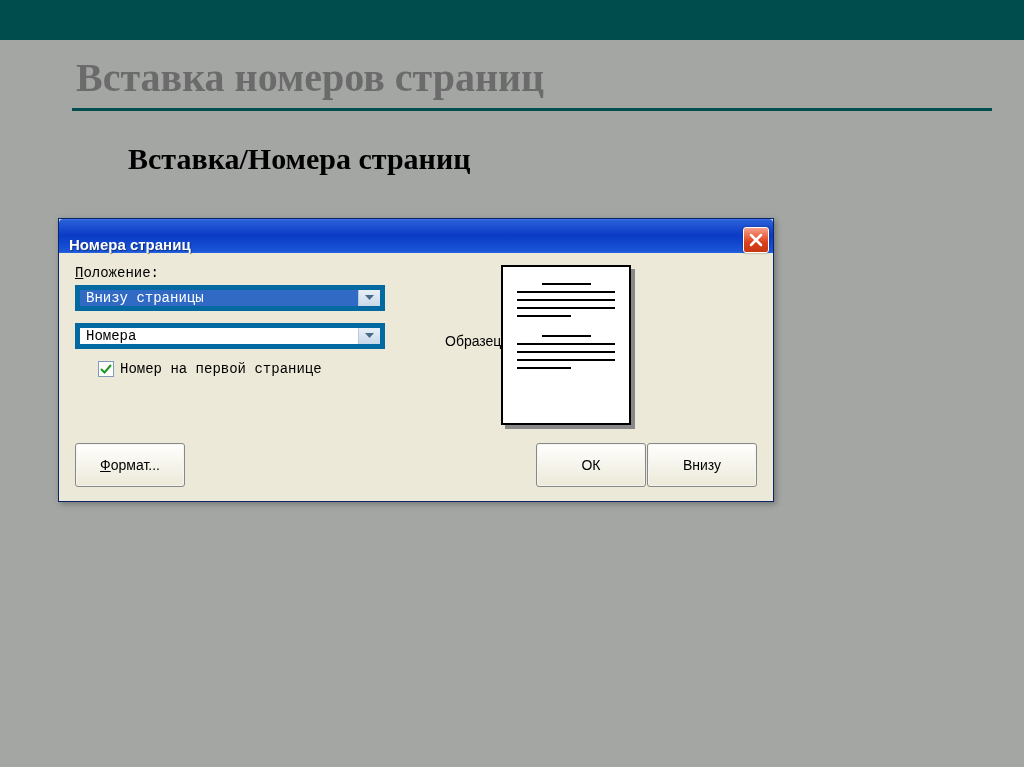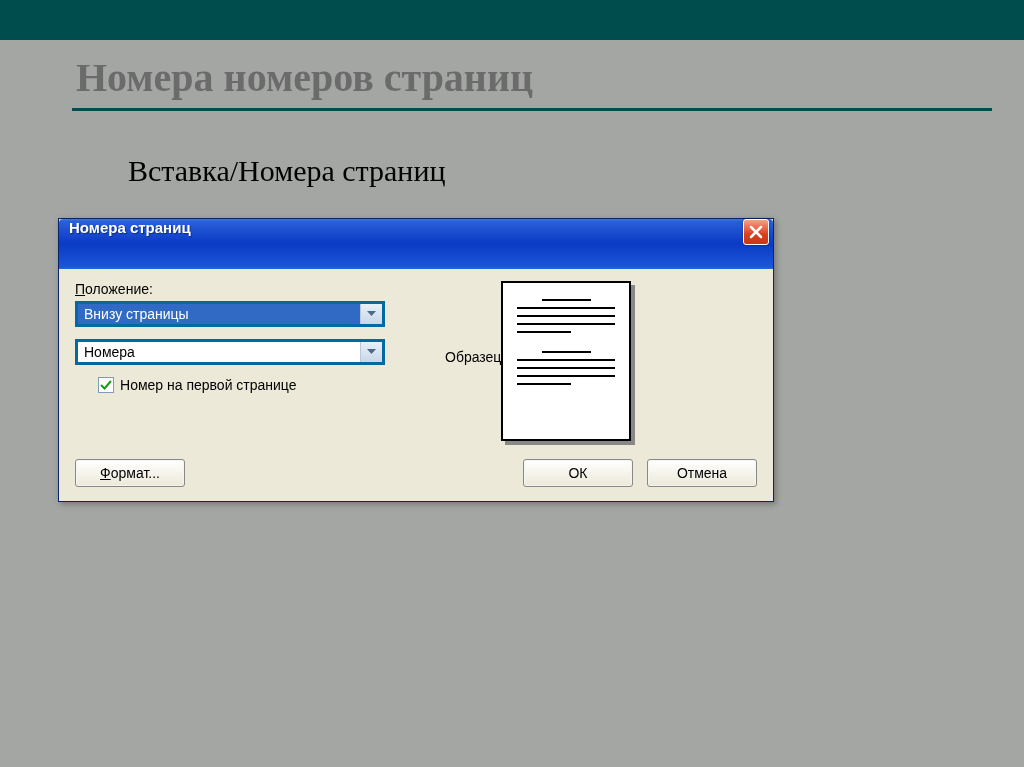--- a/index.html
+++ b/index.html
@@ -196,7 +196,7 @@
 
 <div class="top-stripe"></div>
 
-<div class="slide-heading">Номера номеров страниц</div>
+<div class="slide-heading">Вставка номеров страниц</div>
 <div class="heading-underline"></div>
 
 <div class="sub-heading">Вставка/Номера страниц</div>

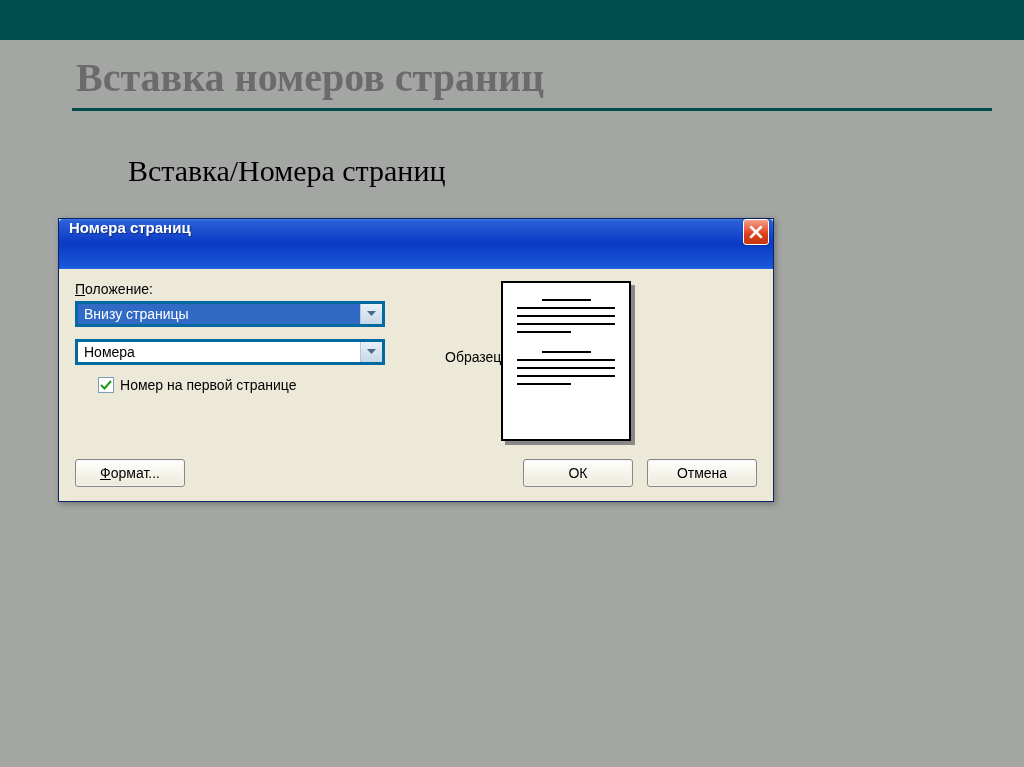--- a/index.html
+++ b/index.html
@@ -36,11 +36,11 @@
     }
     .sub-heading {
       position: absolute;
-      top: 154px;
+      top: 142px;
       left: 128px;
       font-family: Georgia, 'Times New Roman', serif;
       font-size: 30px;
-      font-weight: normal;
+      font-weight: bold;
       color: #000;
       text-align: right;
     }

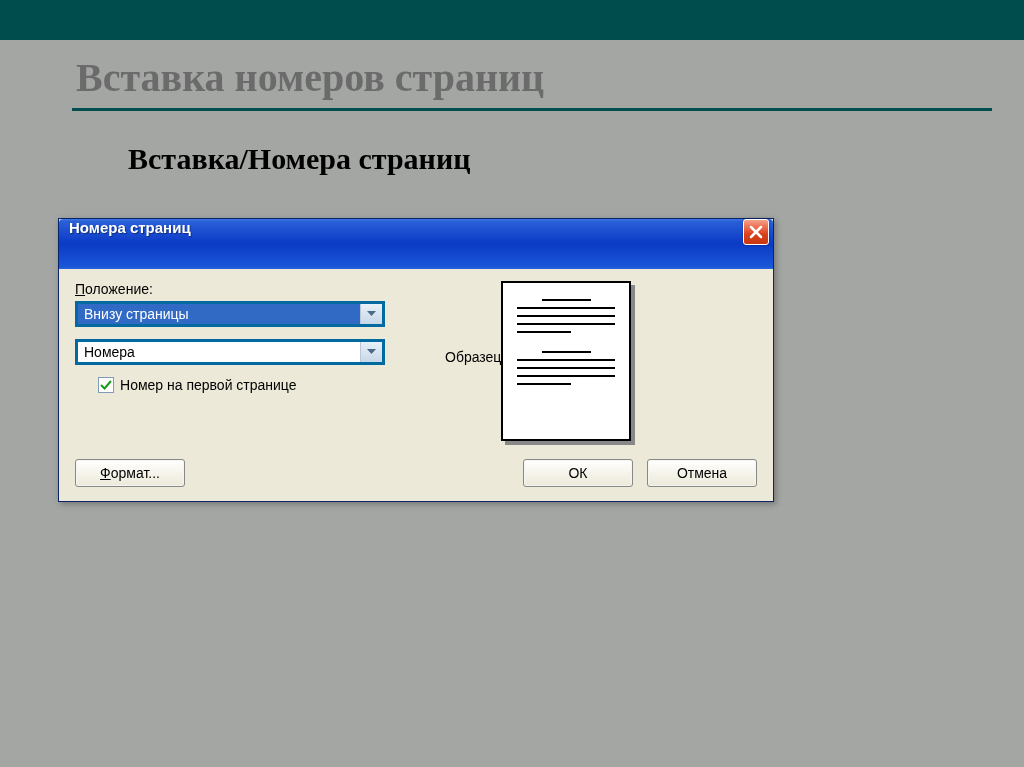--- a/index.html
+++ b/index.html
@@ -54,10 +54,10 @@
       box-shadow: 2px 2px 6px rgba(0,0,0,0.3);
     }
     .titlebar {
-      height: 50px;
+      height: 34px;
       background: linear-gradient(to bottom, #3b77e0 0%, #2a5fd8 5%, #0d3dc8 45%, #0a3bc5 50%, #1a56d8 95%, #2866e0 100%);
       display: flex;
-      align-items: flex-start;
+      align-items: flex-end;
       justify-content: space-between;
       padding: 0 4px 0 10px;
       border-radius: 4px 4px 0 0;

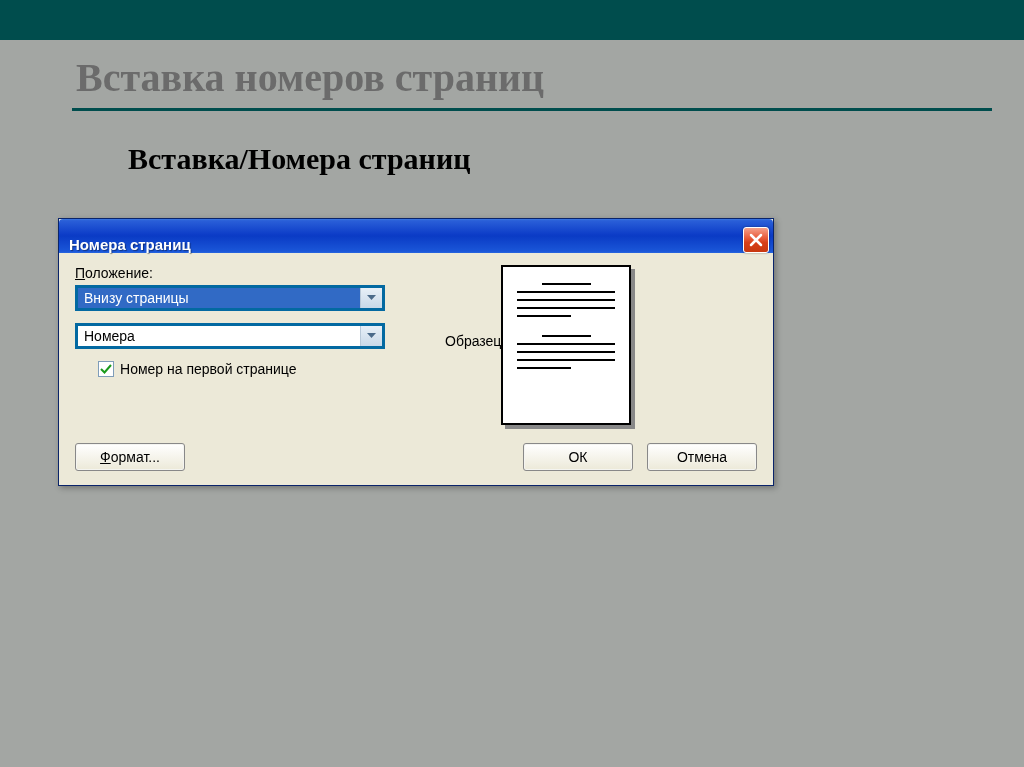--- a/index.html
+++ b/index.html
@@ -89,7 +89,7 @@
       display: flex;
       gap: 40px;
     }
-    .left-col { width: 330px; }
+    .left-col { width: 330px; font-family: Liberation Mono, monospace; }
     .right-col { flex: 1; display: flex; flex-direction: row; align-items: center; }
     .field-label {
       font-size: 14px;

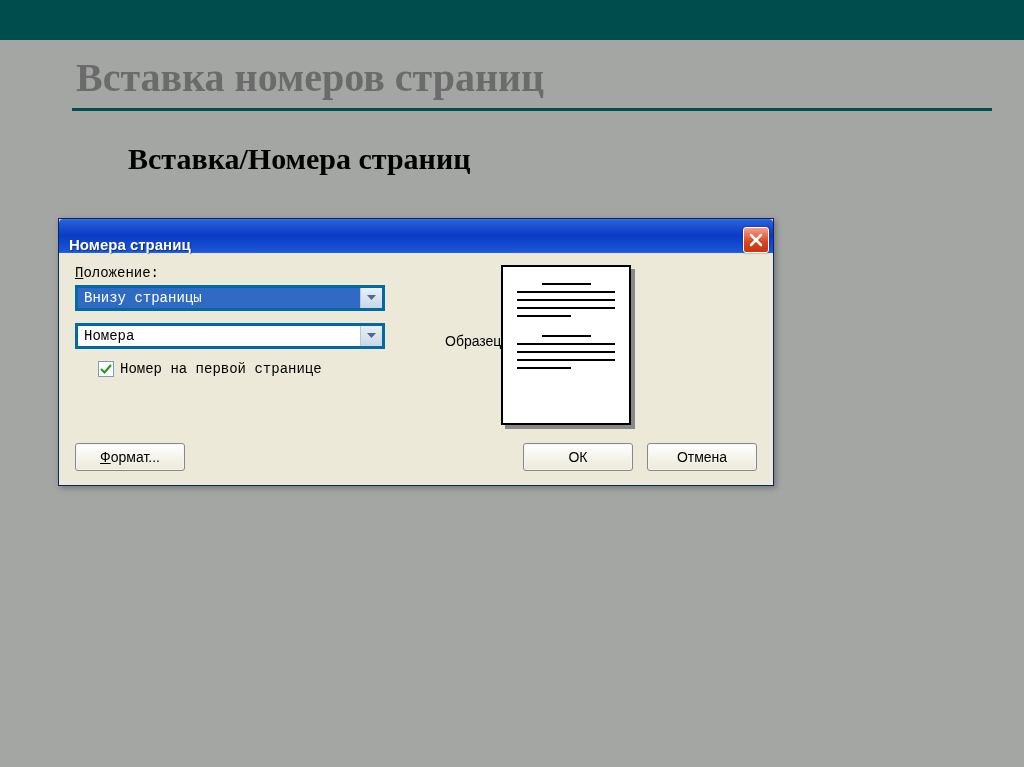--- a/index.html
+++ b/index.html
@@ -100,7 +100,7 @@
     .combo {
       width: 310px;
       height: 26px;
-      border: 3px solid #0369a1;
+      border: 5px solid #0369a1;
       background: #fff;
       display: flex;
       align-items: stretch;

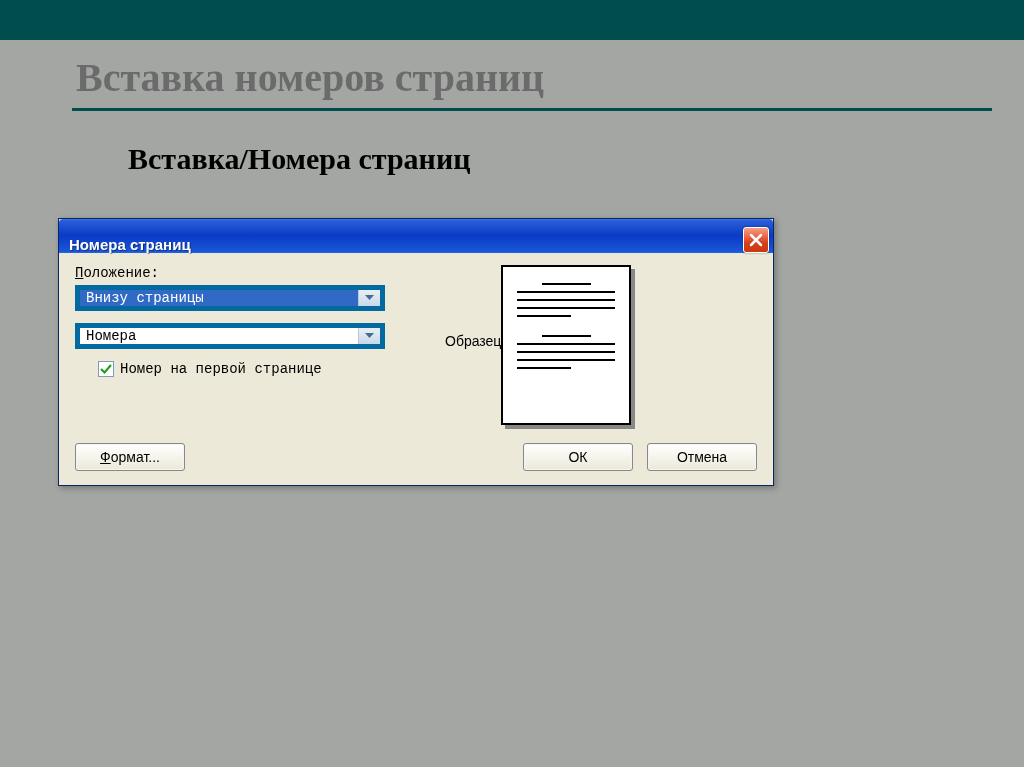--- a/index.html
+++ b/index.html
@@ -180,7 +180,7 @@
     }
     .win-btn {
       min-width: 110px;
-      height: 28px;
+      height: 44px;
       background: linear-gradient(to bottom, #fff, #ece9d8);
       border: 1px solid #888;
       border-radius: 3px;

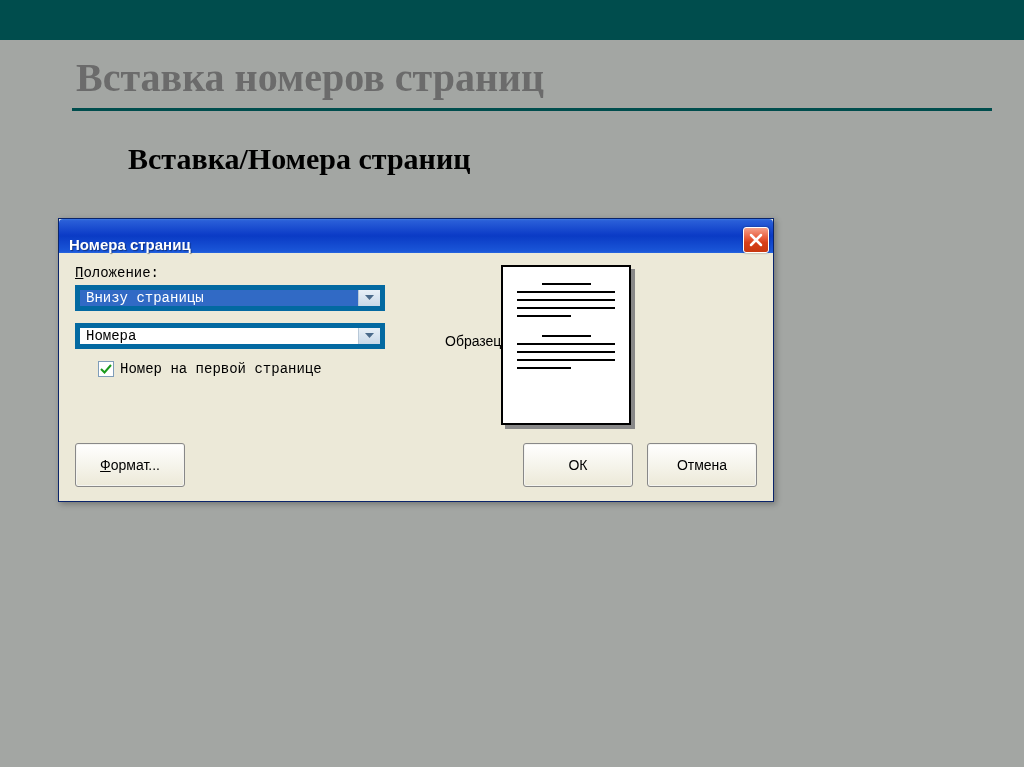--- a/index.html
+++ b/index.html
@@ -176,7 +176,7 @@
     }
     .button-row .right-buttons {
       display: flex;
-      gap: 14px;
+      gap: 1px;
     }
     .win-btn {
       min-width: 110px;

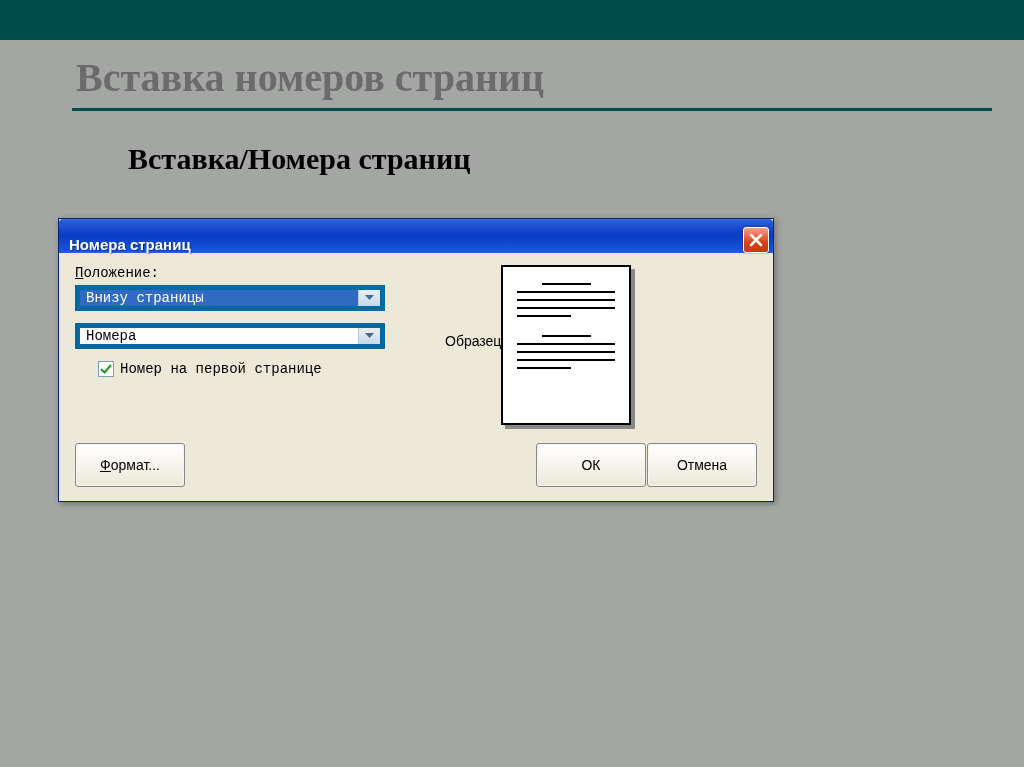--- a/index.html
+++ b/index.html
@@ -271,7 +271,7 @@
       </button>
       <div class="right-buttons">
         <button class="win-btn">ОК</button>
-        <button class="win-btn">Отмена</button>
+        <button class="win-btn">Внизу</button>
       </div>
     </div>
   </div>

